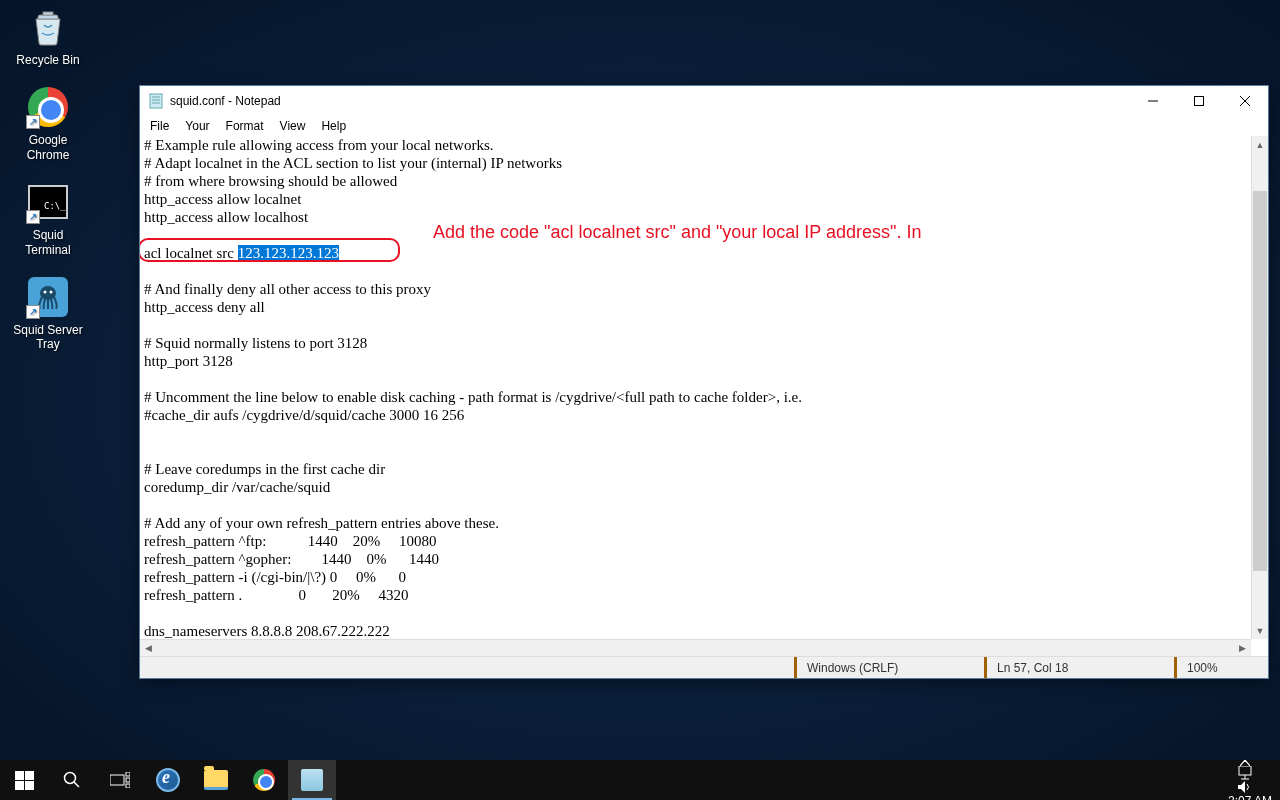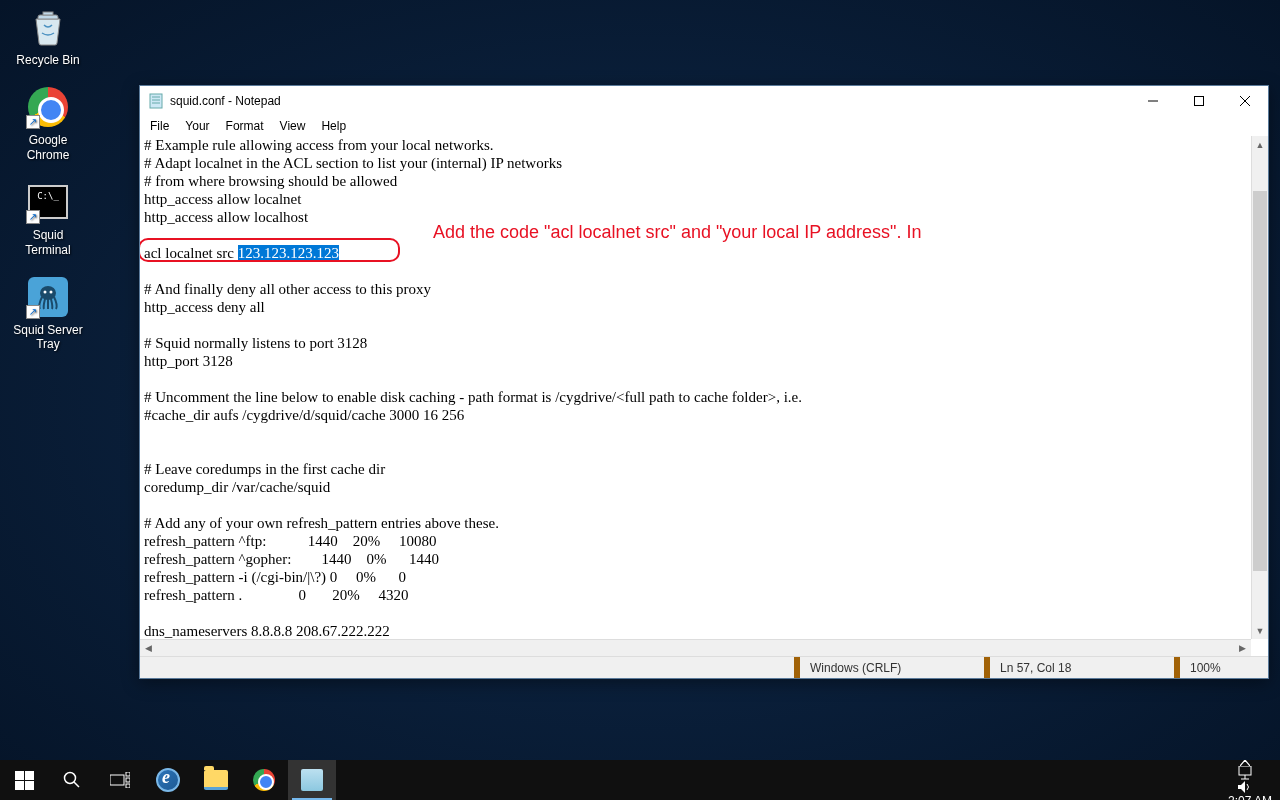--- a/index.html
+++ b/index.html
@@ -21,7 +21,7 @@
   .chrome-ico { width:40px; height:40px; border-radius:50%; background: conic-gradient(#ea4335 0 120deg, #fbbc05 120deg 240deg, #34a853 240deg 360deg); position:relative; }
   .chrome-ico::after { content:""; position:absolute; top:10px; left:10px; width:20px; height:20px; border-radius:50%; background:#4285f4; border:3px solid #fff; }
   .shortcut-arrow { position:absolute; bottom:0; left:0; width:14px; height:14px; background:#fff; border:1px solid #888; font-size:10px; line-height:12px; color:#0066cc; }
-  .terminal-ico { width:40px; height:34px; background:#000; border:2px solid #ccc; position:relative; color:#fff; font-family:monospace; font-size:9px; padding:4px; text-align:center; }
+  .terminal-ico { width:40px; height:34px; background:#000; border:2px solid #ccc; position:relative; color:#fff; font-family:monospace; font-size:9px; padding:14px; text-align:right; }
   .squid-ico { width:40px; height:40px; border-radius:6px; background:#4aa3d8; display:flex; align-items:center; justify-content:center; }
   .squid-ico svg { width:32px; height:32px; }
 

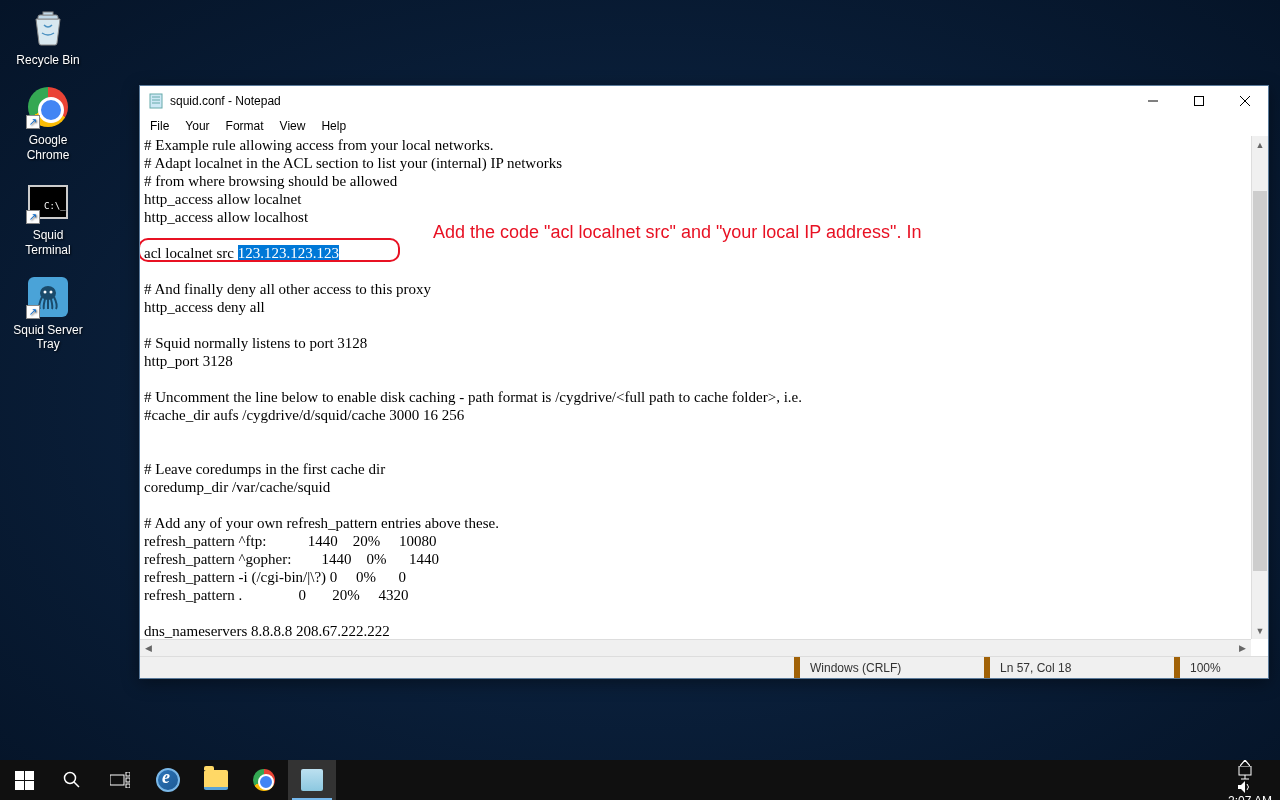--- a/index.html
+++ b/index.html
@@ -63,7 +63,7 @@
     height: 22px; background:#f0f0f0; border-top:1px solid #ddd;
     display:flex; font-size:12px; color:#333; align-items:center;
   }
-  .statusbar .seg { border-left:6px solid #a16207; padding: 0 10px; height:100%; display:flex; align-items:center; }
+  .statusbar .seg { border-left:3px solid #a16207; padding: 0 10px; height:100%; display:flex; align-items:center; }
   .statusbar .spacer { flex:1; }
   .selected-text { background:#0078d7; color:#fff; }
   .highlight-box {

